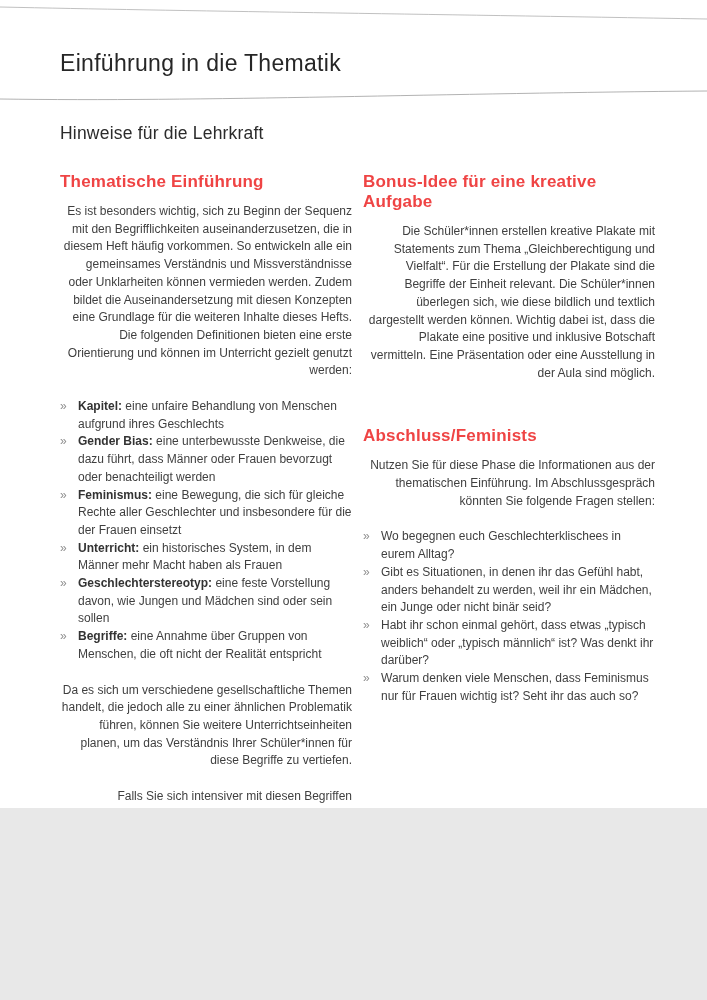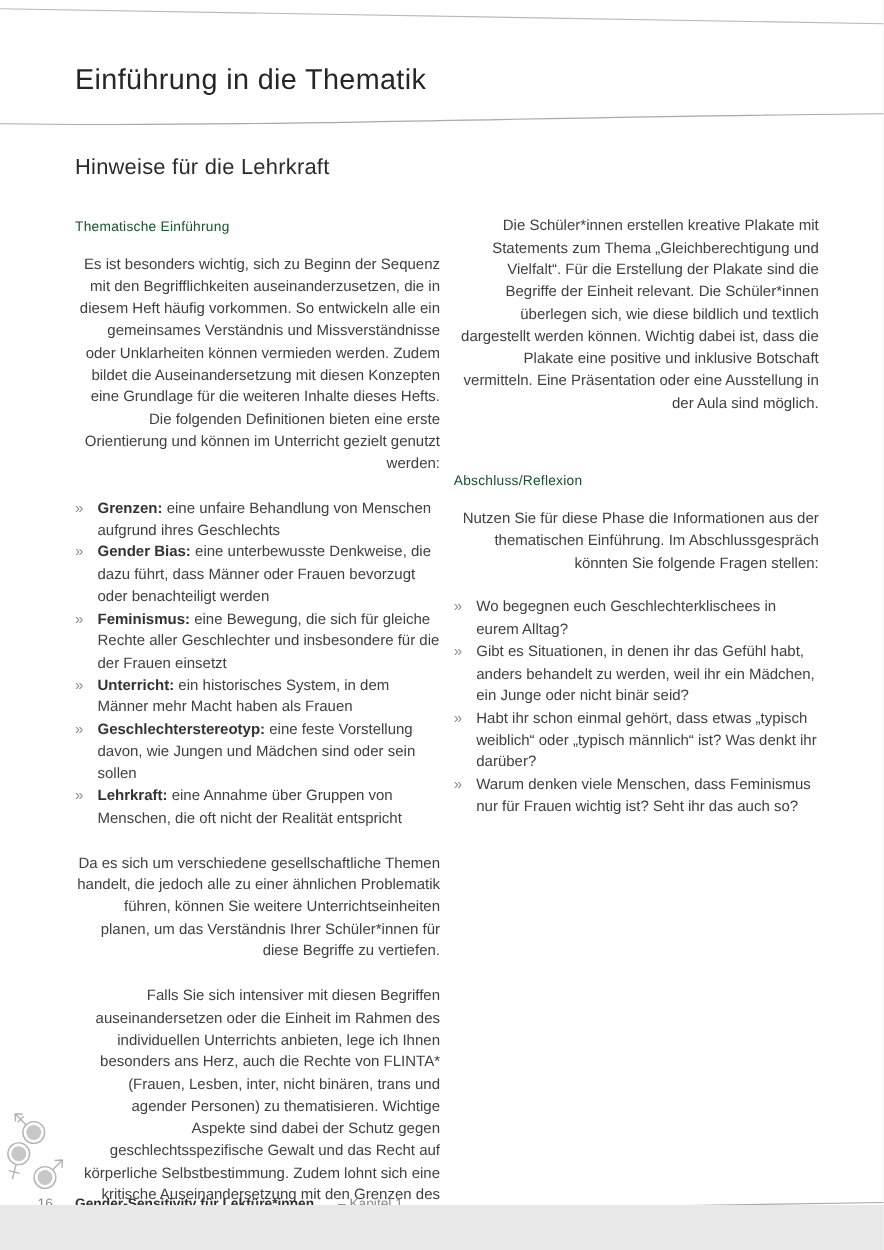--- a/index.html
+++ b/index.html
@@ -4,7 +4,7 @@
 <style>
   html,body{margin:0;padding:0;background:#e8e8e8;}
   .page{
-    position:relative;width:707px;height:964px;background:#ffffff;
+    position:relative;width:707px;height:808px;background:#ffffff;
     font-family:"Liberation Sans",sans-serif;color:#3d3d3d;overflow:hidden;
     margin:0 auto;
   }

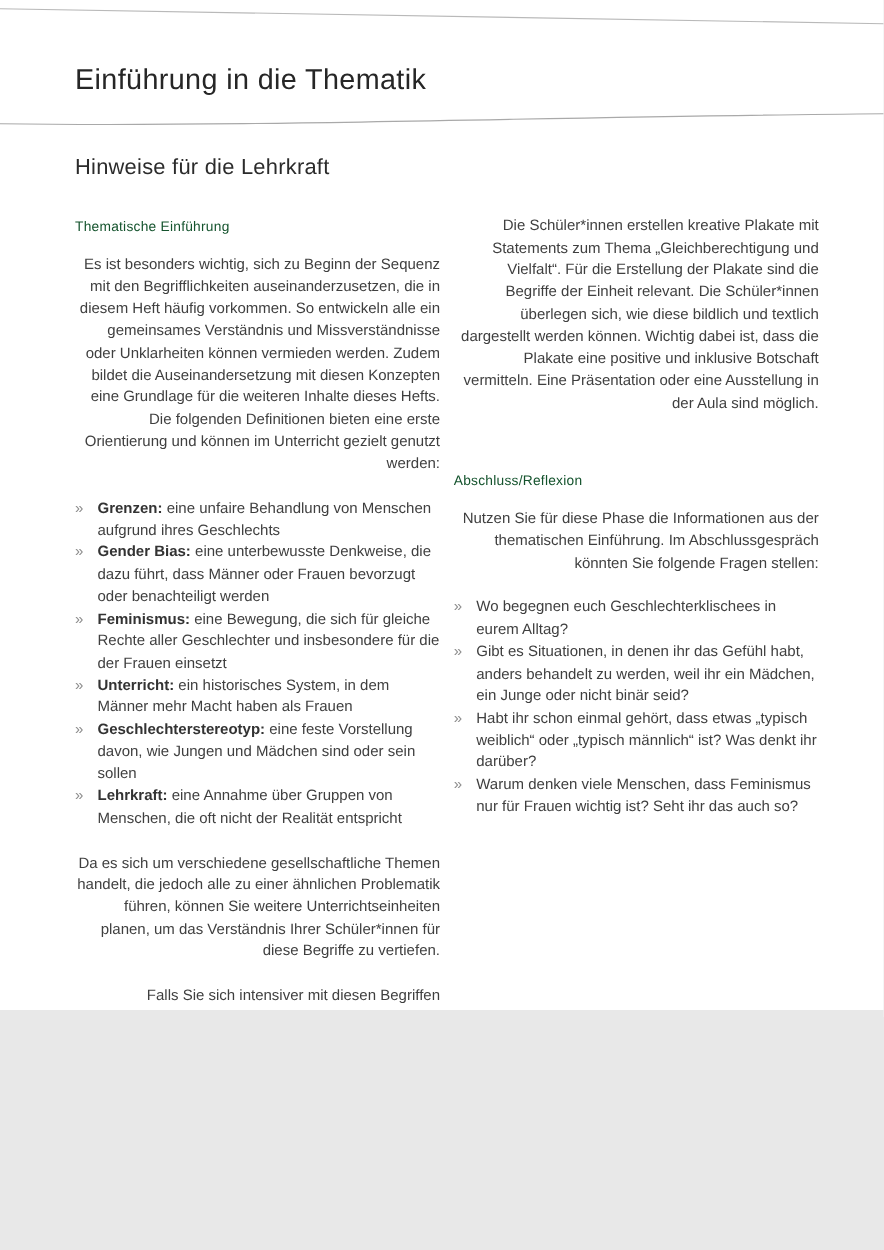--- a/index.html
+++ b/index.html
@@ -23,7 +23,7 @@
   }
   .col{width:292px;font-size:12px;line-height:17.7px;color:#3f3f3f;}
   .col h3{
-    font-size:11px;font-weight:400;color:#14532d;margin:0 0 11px 0;
+    font-size:17px;font-weight:700;color:#ef4444;margin:0 0 11px 0;
     letter-spacing:.2px;line-height:20px;
   }
   .col p{margin:0 0 18px 0;text-align:right;}

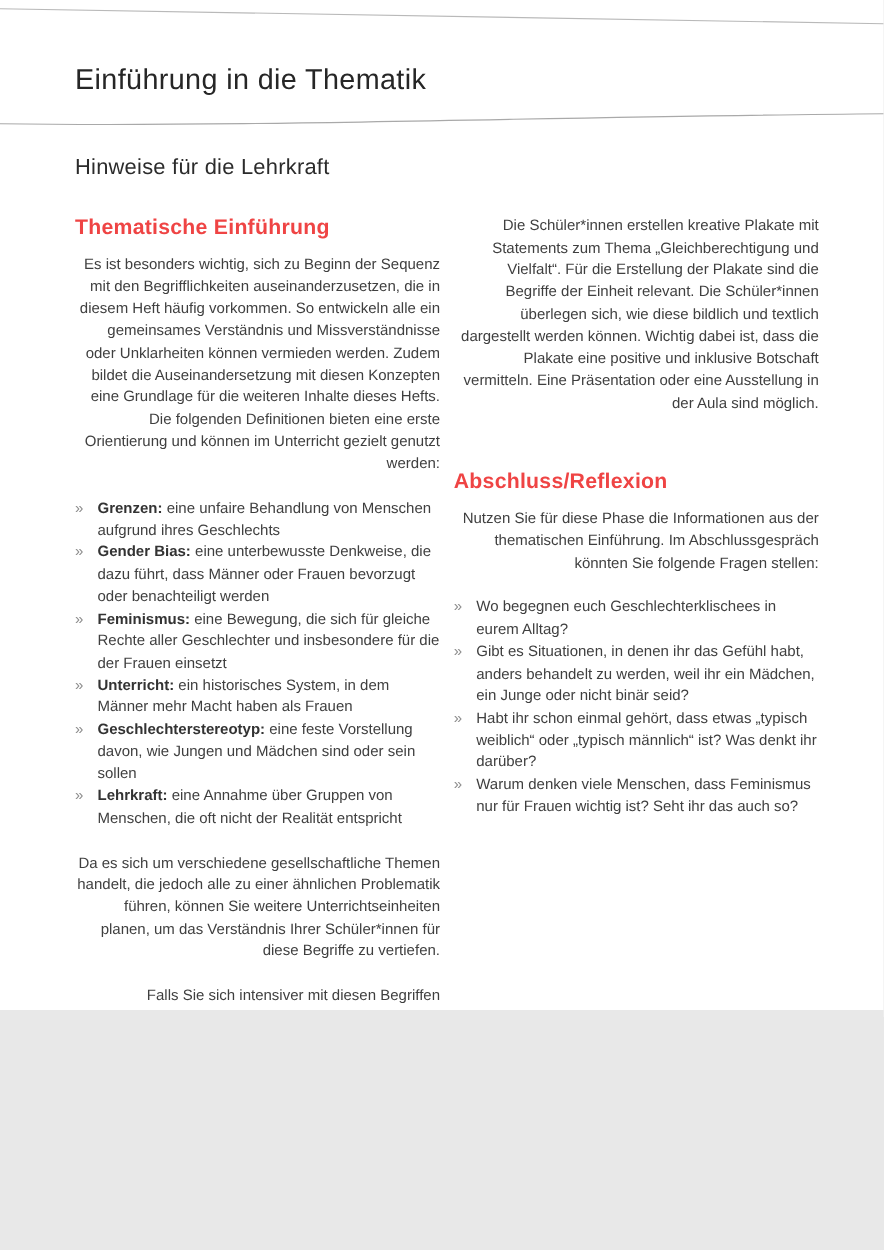--- a/index.html
+++ b/index.html
@@ -96,6 +96,7 @@
     </div>
 
     <div class="col">
+      <h3>Bonus-Idee für eine kreative Aufgabe</h3>
       <p>Die Schüler*innen erstellen kreative Plakate mit Statements zum Thema „Gleichberechtigung und Vielfalt“. Für die Erstellung der Plakate sind die Begriffe der Einheit relevant. Die Schüler*innen überlegen sich, wie diese bildlich und textlich dargestellt werden können. Wichtig dabei ist, dass die Plakate eine positive und inklusive Botschaft vermitteln. Eine Präsentation oder eine Ausstellung in der Aula sind möglich.</p>
 
       <div class="bonus-gap"></div>

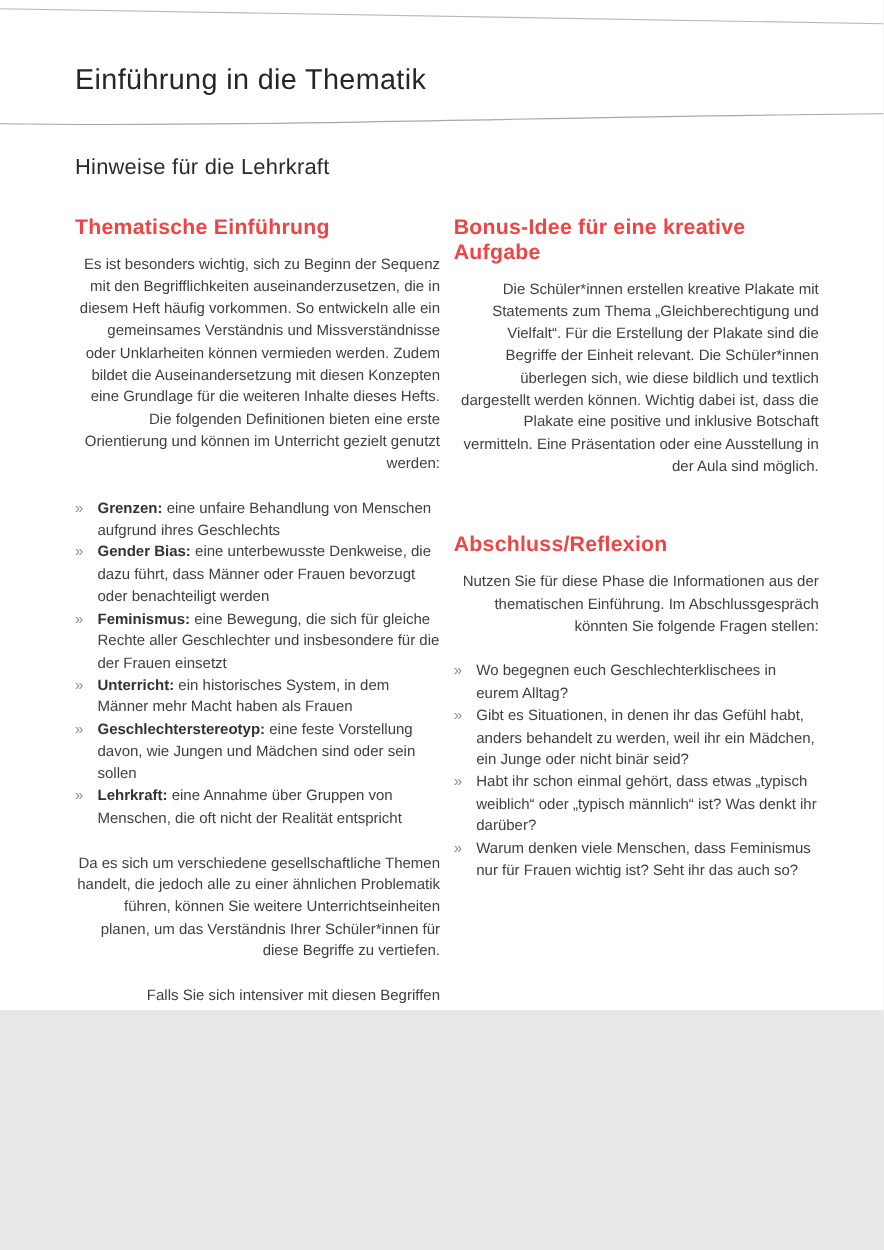--- a/index.html
+++ b/index.html
@@ -66,7 +66,7 @@
       <ul>
         <li>
           <span class="marker">»</span>
-          <span class="li-text"><span class="term">Grenzen:</span> <span>eine unfaire Behandlung von Menschen aufgrund ihres Geschlechts</span></span>
+          <span class="li-text"><span class="term">Kapitel:</span> <span>eine unfaire Behandlung von Menschen aufgrund ihres Geschlechts</span></span>
         </li>
         <li>
           <span class="marker">»</span>

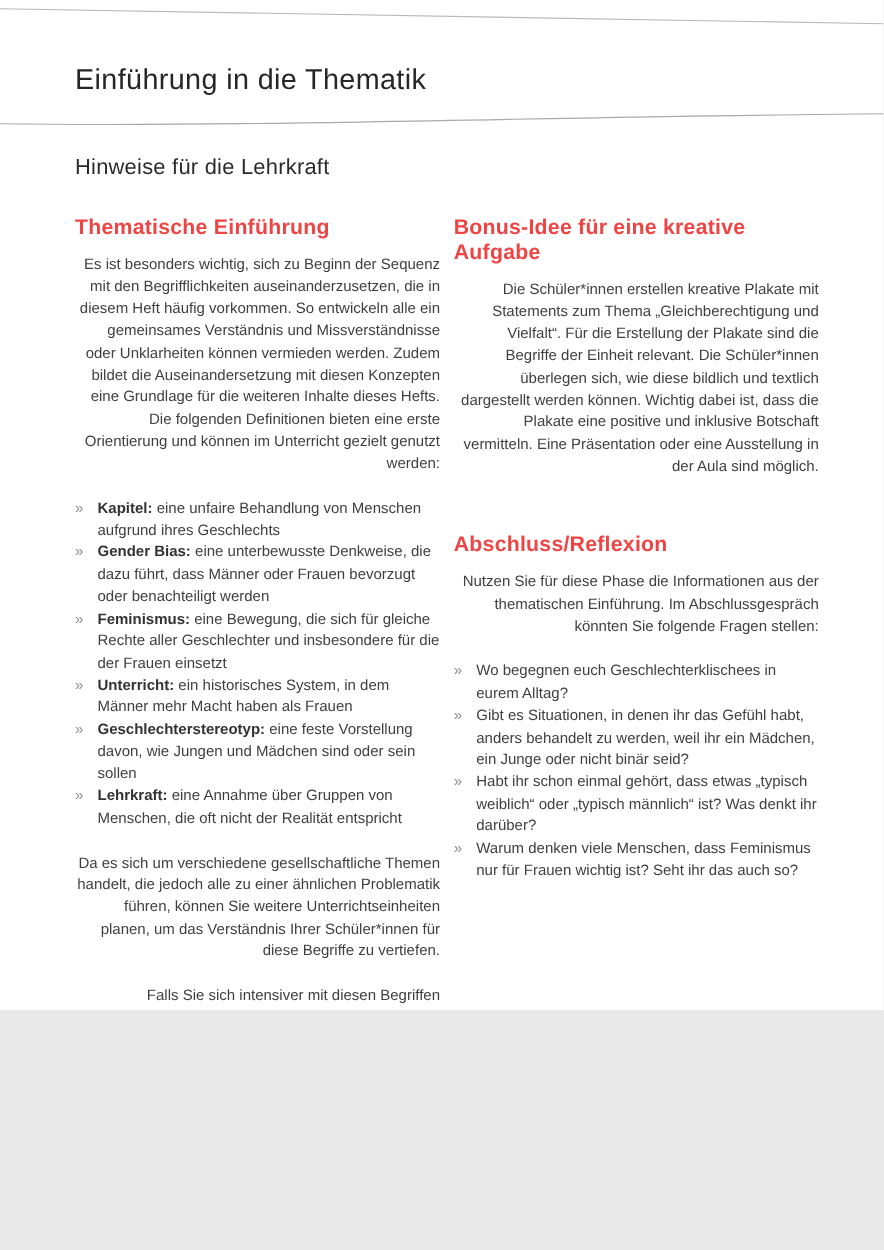--- a/index.html
+++ b/index.html
@@ -101,7 +101,7 @@
 
       <div class="bonus-gap"></div>
 
-      <h3>Abschluss/Reflexion</h3>
+      <h3>Abschluss/Feminists</h3>
       <p>Nutzen Sie für diese Phase die Informationen aus der thematischen Einführung. Im Abschlussgespräch könnten Sie folgende Fragen stellen:</p>
 
       <ul>

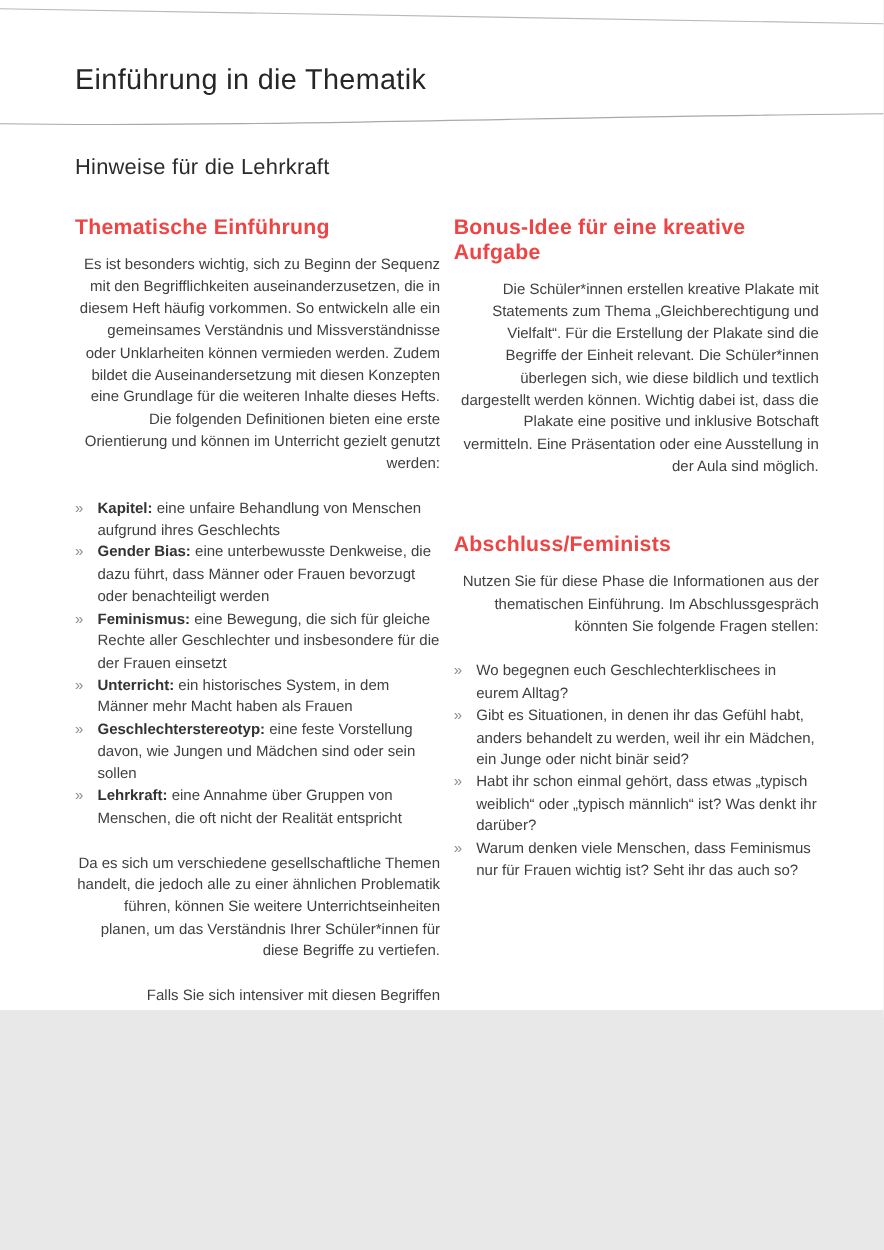--- a/index.html
+++ b/index.html
@@ -86,7 +86,7 @@
         </li>
         <li>
           <span class="marker">»</span>
-          <span class="li-text"><span class="term">Lehrkraft:</span> <span>eine Annahme über Gruppen von Menschen, die oft nicht der Realität entspricht</span></span>
+          <span class="li-text"><span class="term">Begriffe:</span> <span>eine Annahme über Gruppen von Menschen, die oft nicht der Realität entspricht</span></span>
         </li>
       </ul>
 

